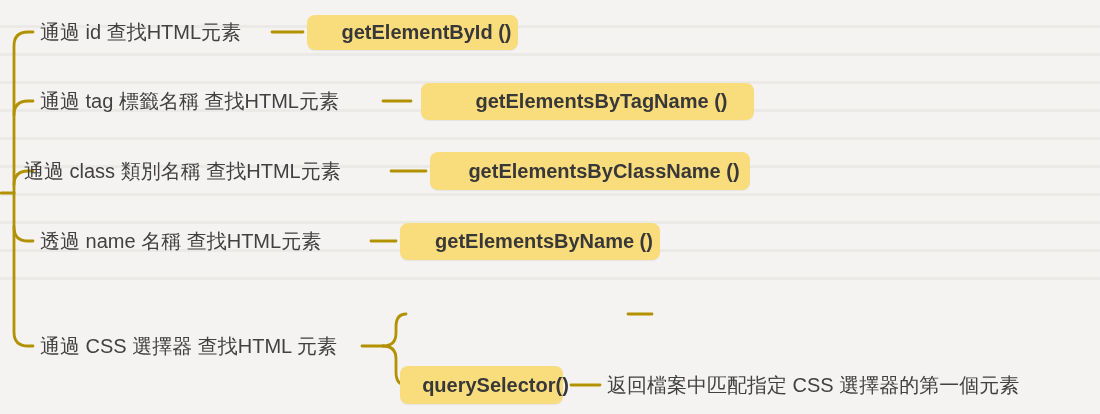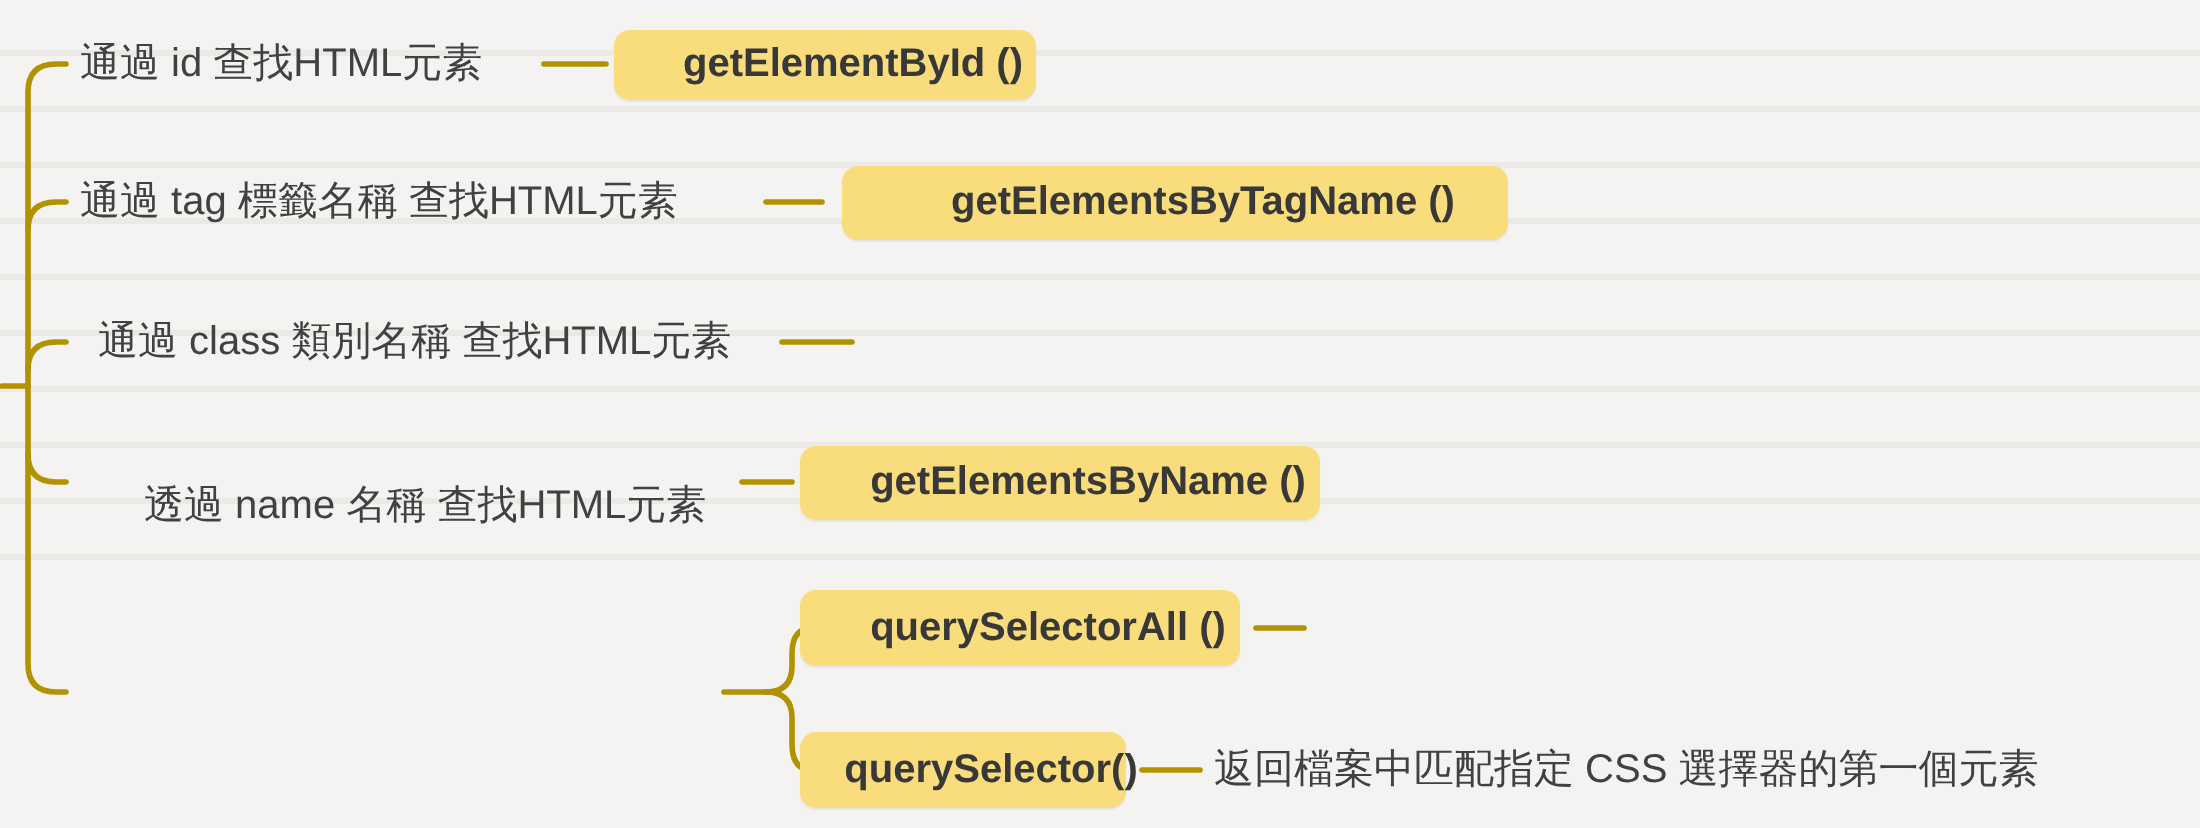--- a/index.html
+++ b/index.html
@@ -69,7 +69,7 @@
   
   .l1{left:40px;top:19px;}
   .l2{left:40px;top:88px;}
-  .l3{left:49px;top:158px;}
+  .l3{left:24px;top:158px;}
   .l4{left:40px;top:240px;margin-left:32px;}
   .l5{left:40px;top:333px;}
   

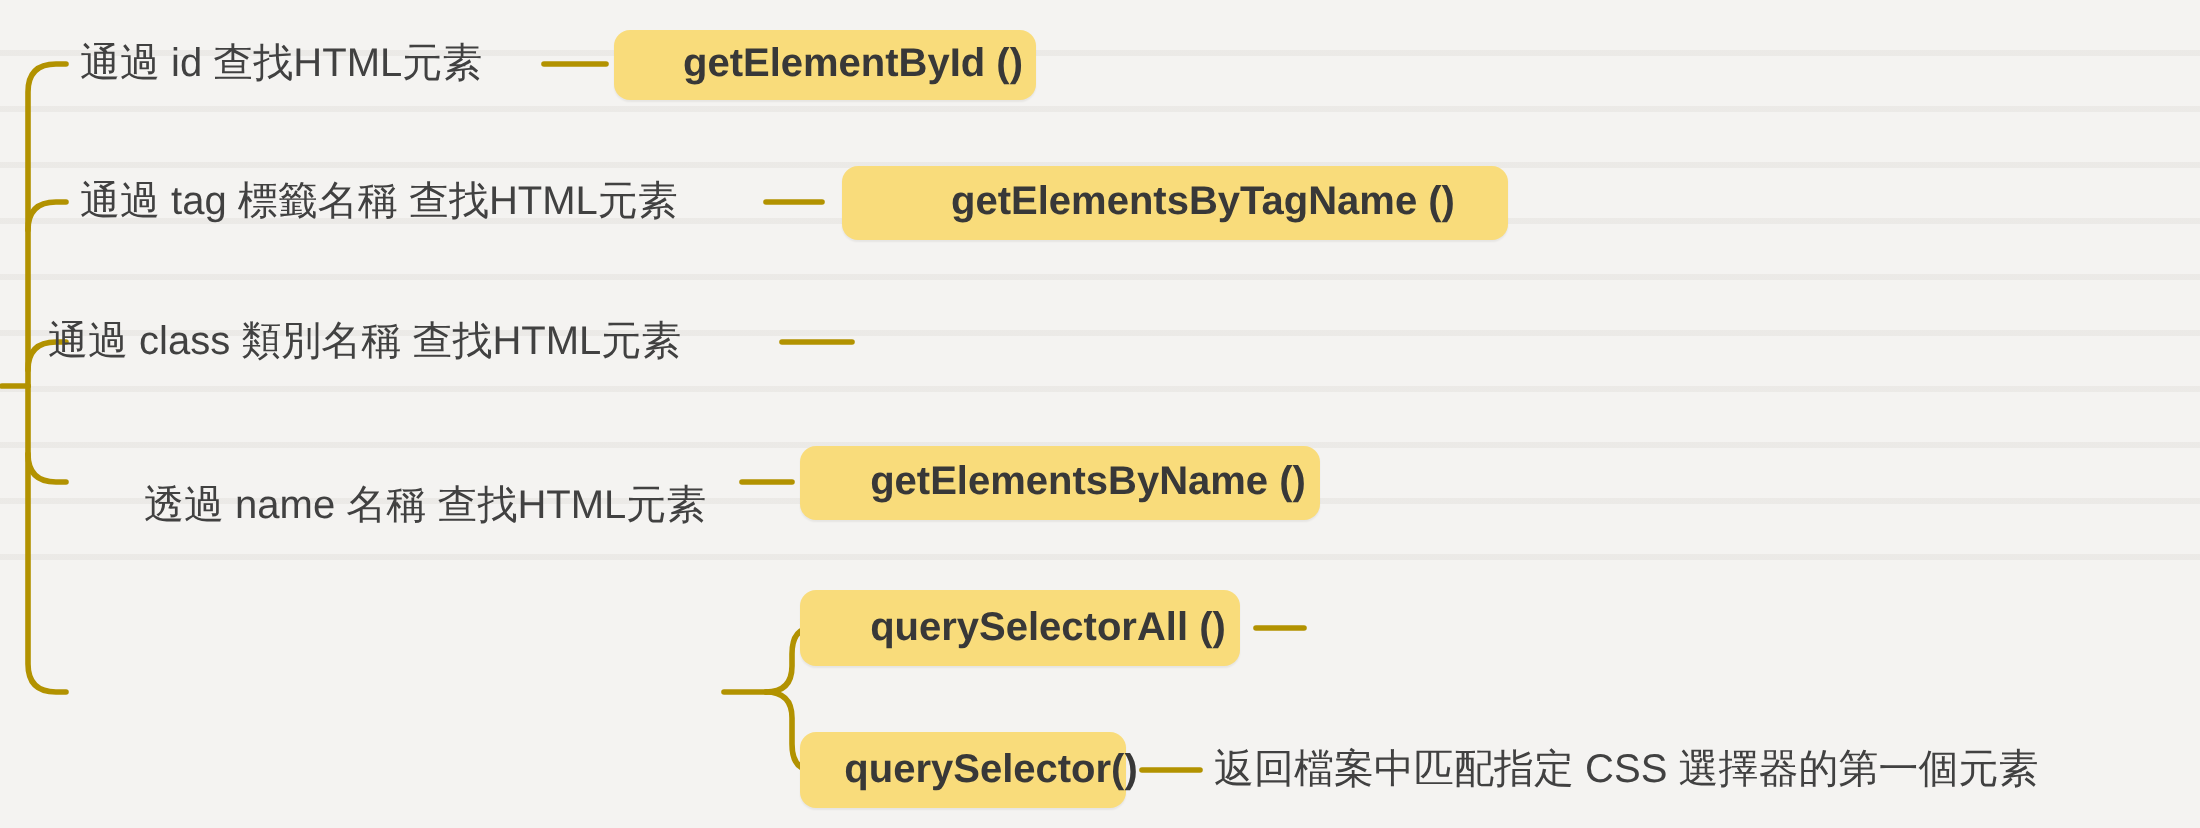--- a/index.html
+++ b/index.html
@@ -117,6 +117,7 @@
   <div class="method-node b2">getElementsByTagName ()</div>
 
   <div class="branch-label l3">通過 class 類別名稱 查找HTML元素</div>
+  <div class="method-node b3">getElementsByClassName ()</div>
 
   <div class="branch-label l4">透過 name 名稱 查找HTML元素</div>
   <div class="method-node b4">getElementsByName ()</div>

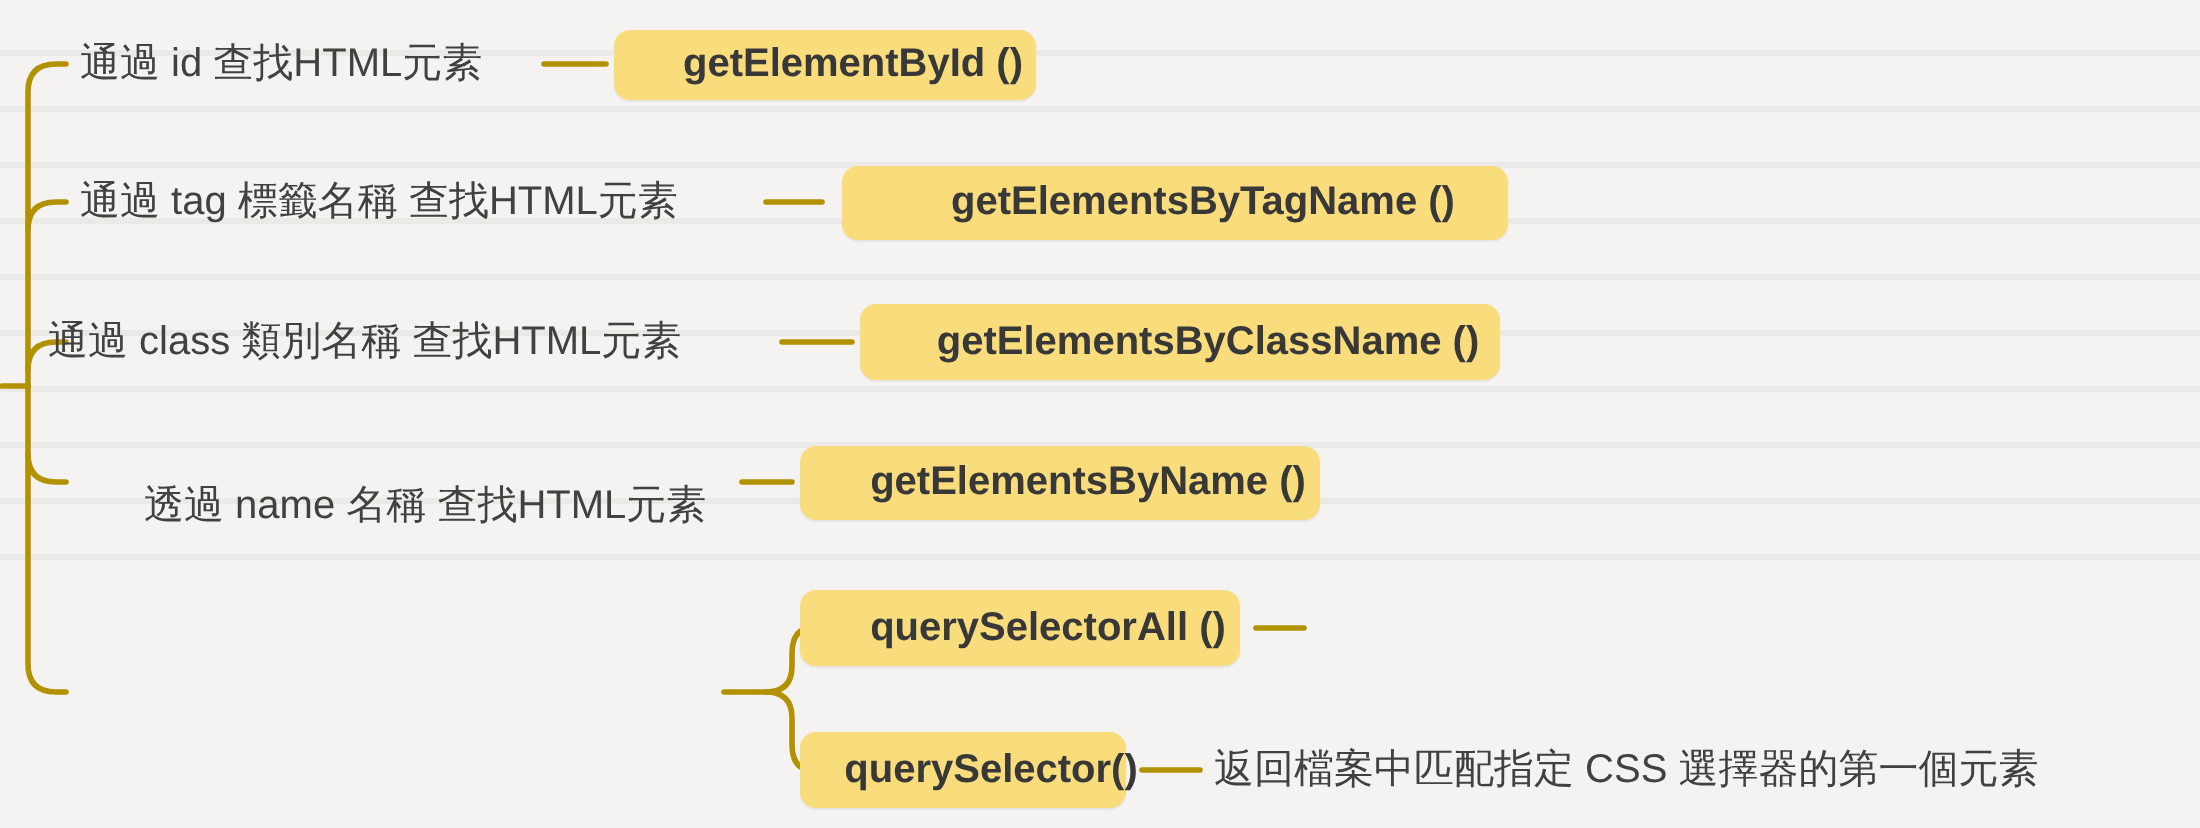--- a/index.html
+++ b/index.html
@@ -70,7 +70,7 @@
   .l1{left:40px;top:19px;}
   .l2{left:40px;top:88px;}
   .l3{left:24px;top:158px;}
-  .l4{left:40px;top:240px;margin-left:32px;}
+  .l4{left:40px;top:228px;}
   .l5{left:40px;top:333px;}
   
   .b1{left:307px;top:15px;width:211px;height:35px;}

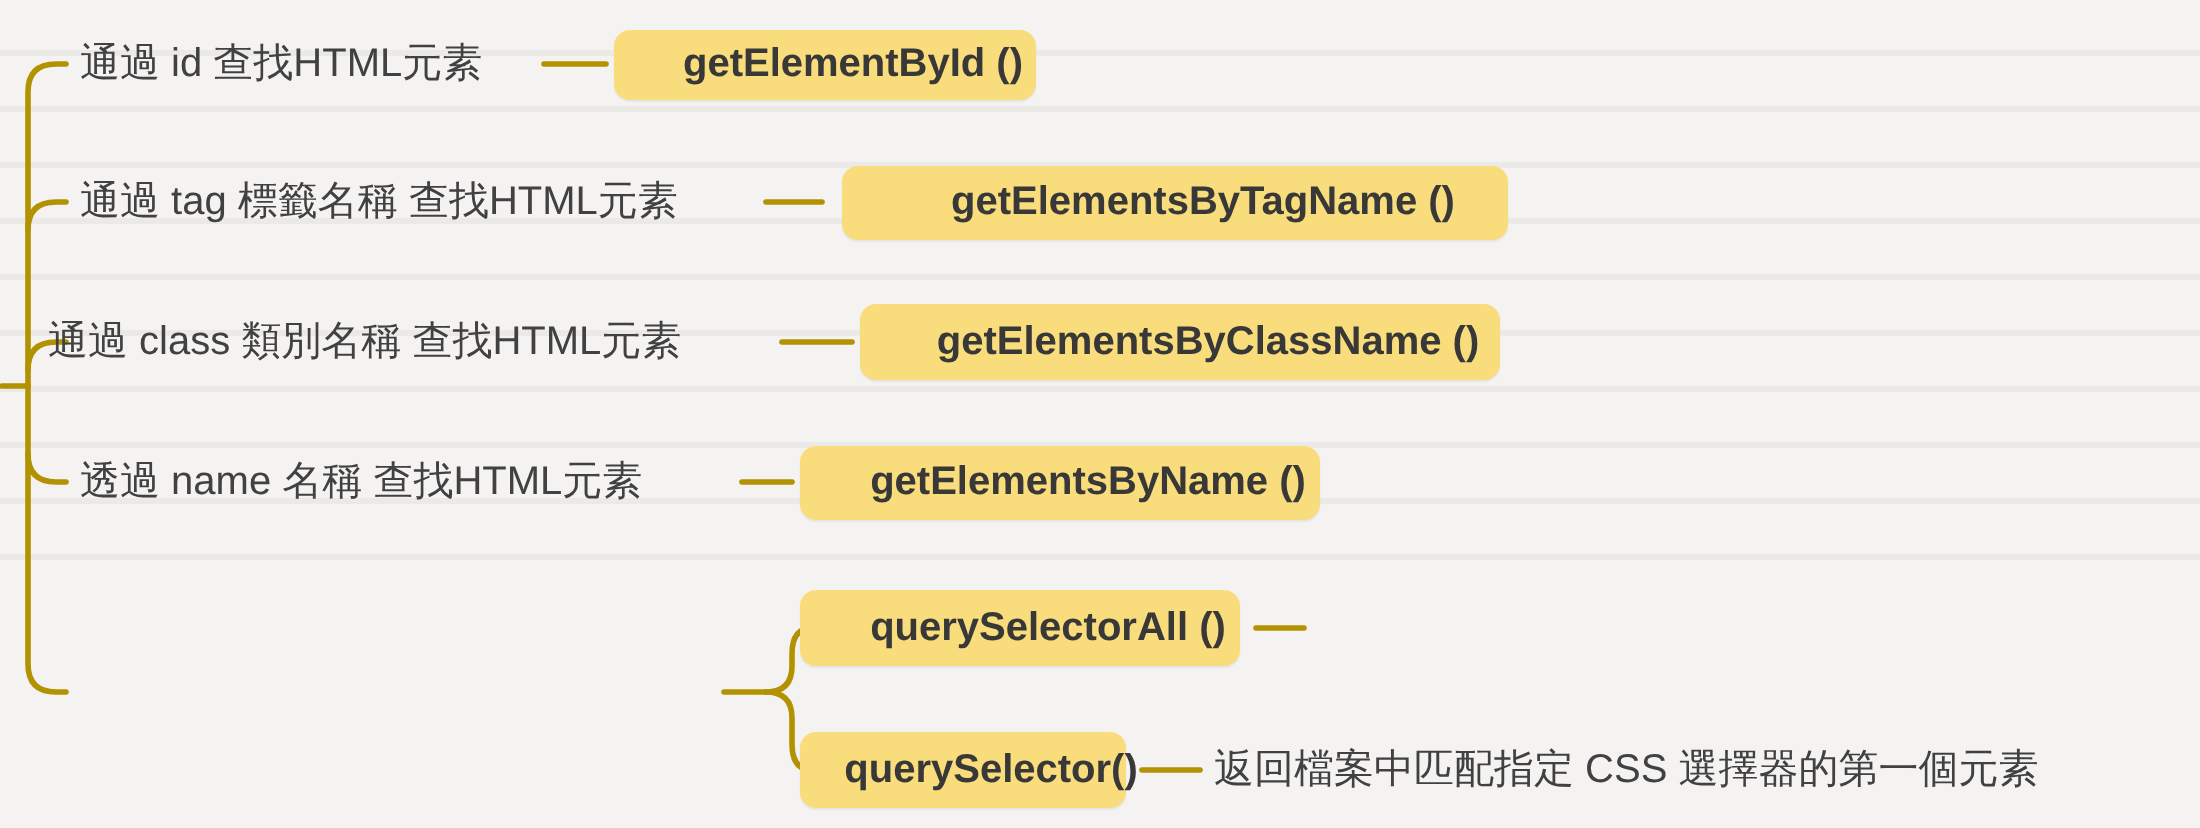--- a/index.html
+++ b/index.html
@@ -122,7 +122,6 @@
   <div class="branch-label l4">透過 name 名稱 查找HTML元素</div>
   <div class="method-node b4">getElementsByName ()</div>
 
-  <div class="method-node b5">querySelectorAll ()</div>
   <div class="method-node b6">querySelector()</div>
   <div class="desc-label d2">返回檔案中匹配指定 CSS 選擇器的第一個元素</div>
 

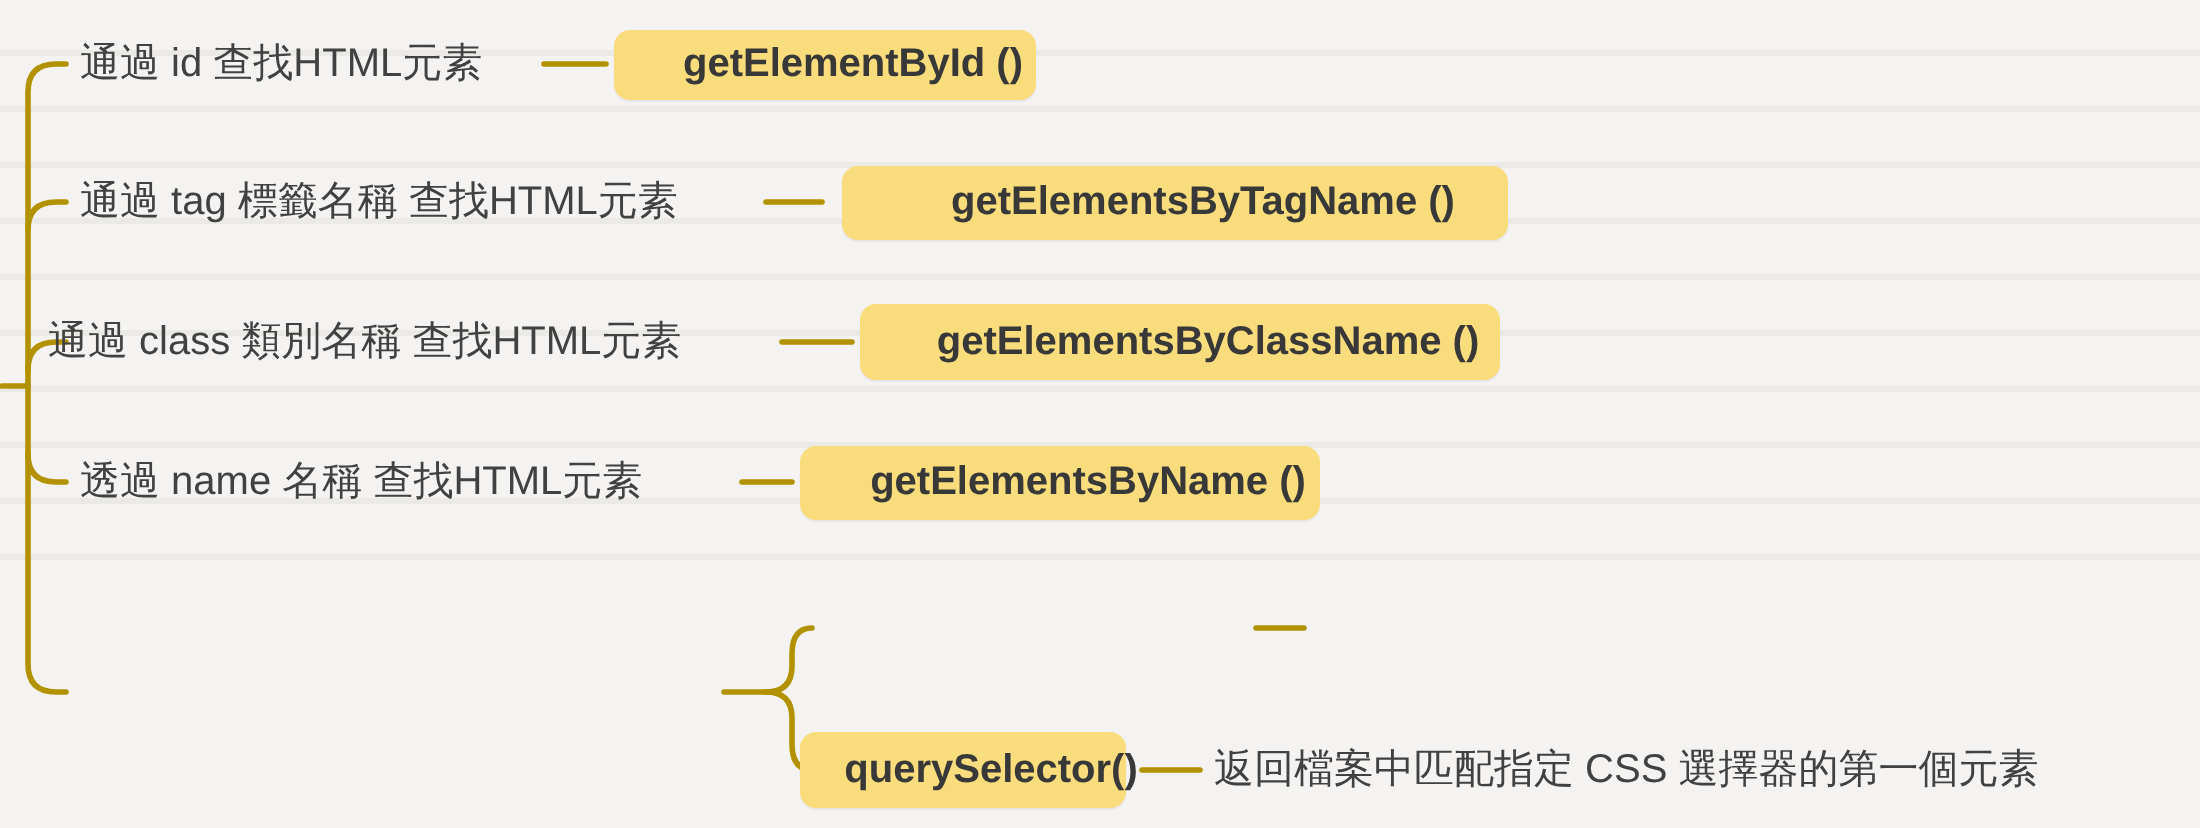--- a/index.html
+++ b/index.html
@@ -122,6 +122,7 @@
   <div class="branch-label l4">透過 name 名稱 查找HTML元素</div>
   <div class="method-node b4">getElementsByName ()</div>
 
+  <div class="branch-label l5">通過 CSS 選擇器 查找HTML 元素</div>
   <div class="method-node b6">querySelector()</div>
   <div class="desc-label d2">返回檔案中匹配指定 CSS 選擇器的第一個元素</div>
 

